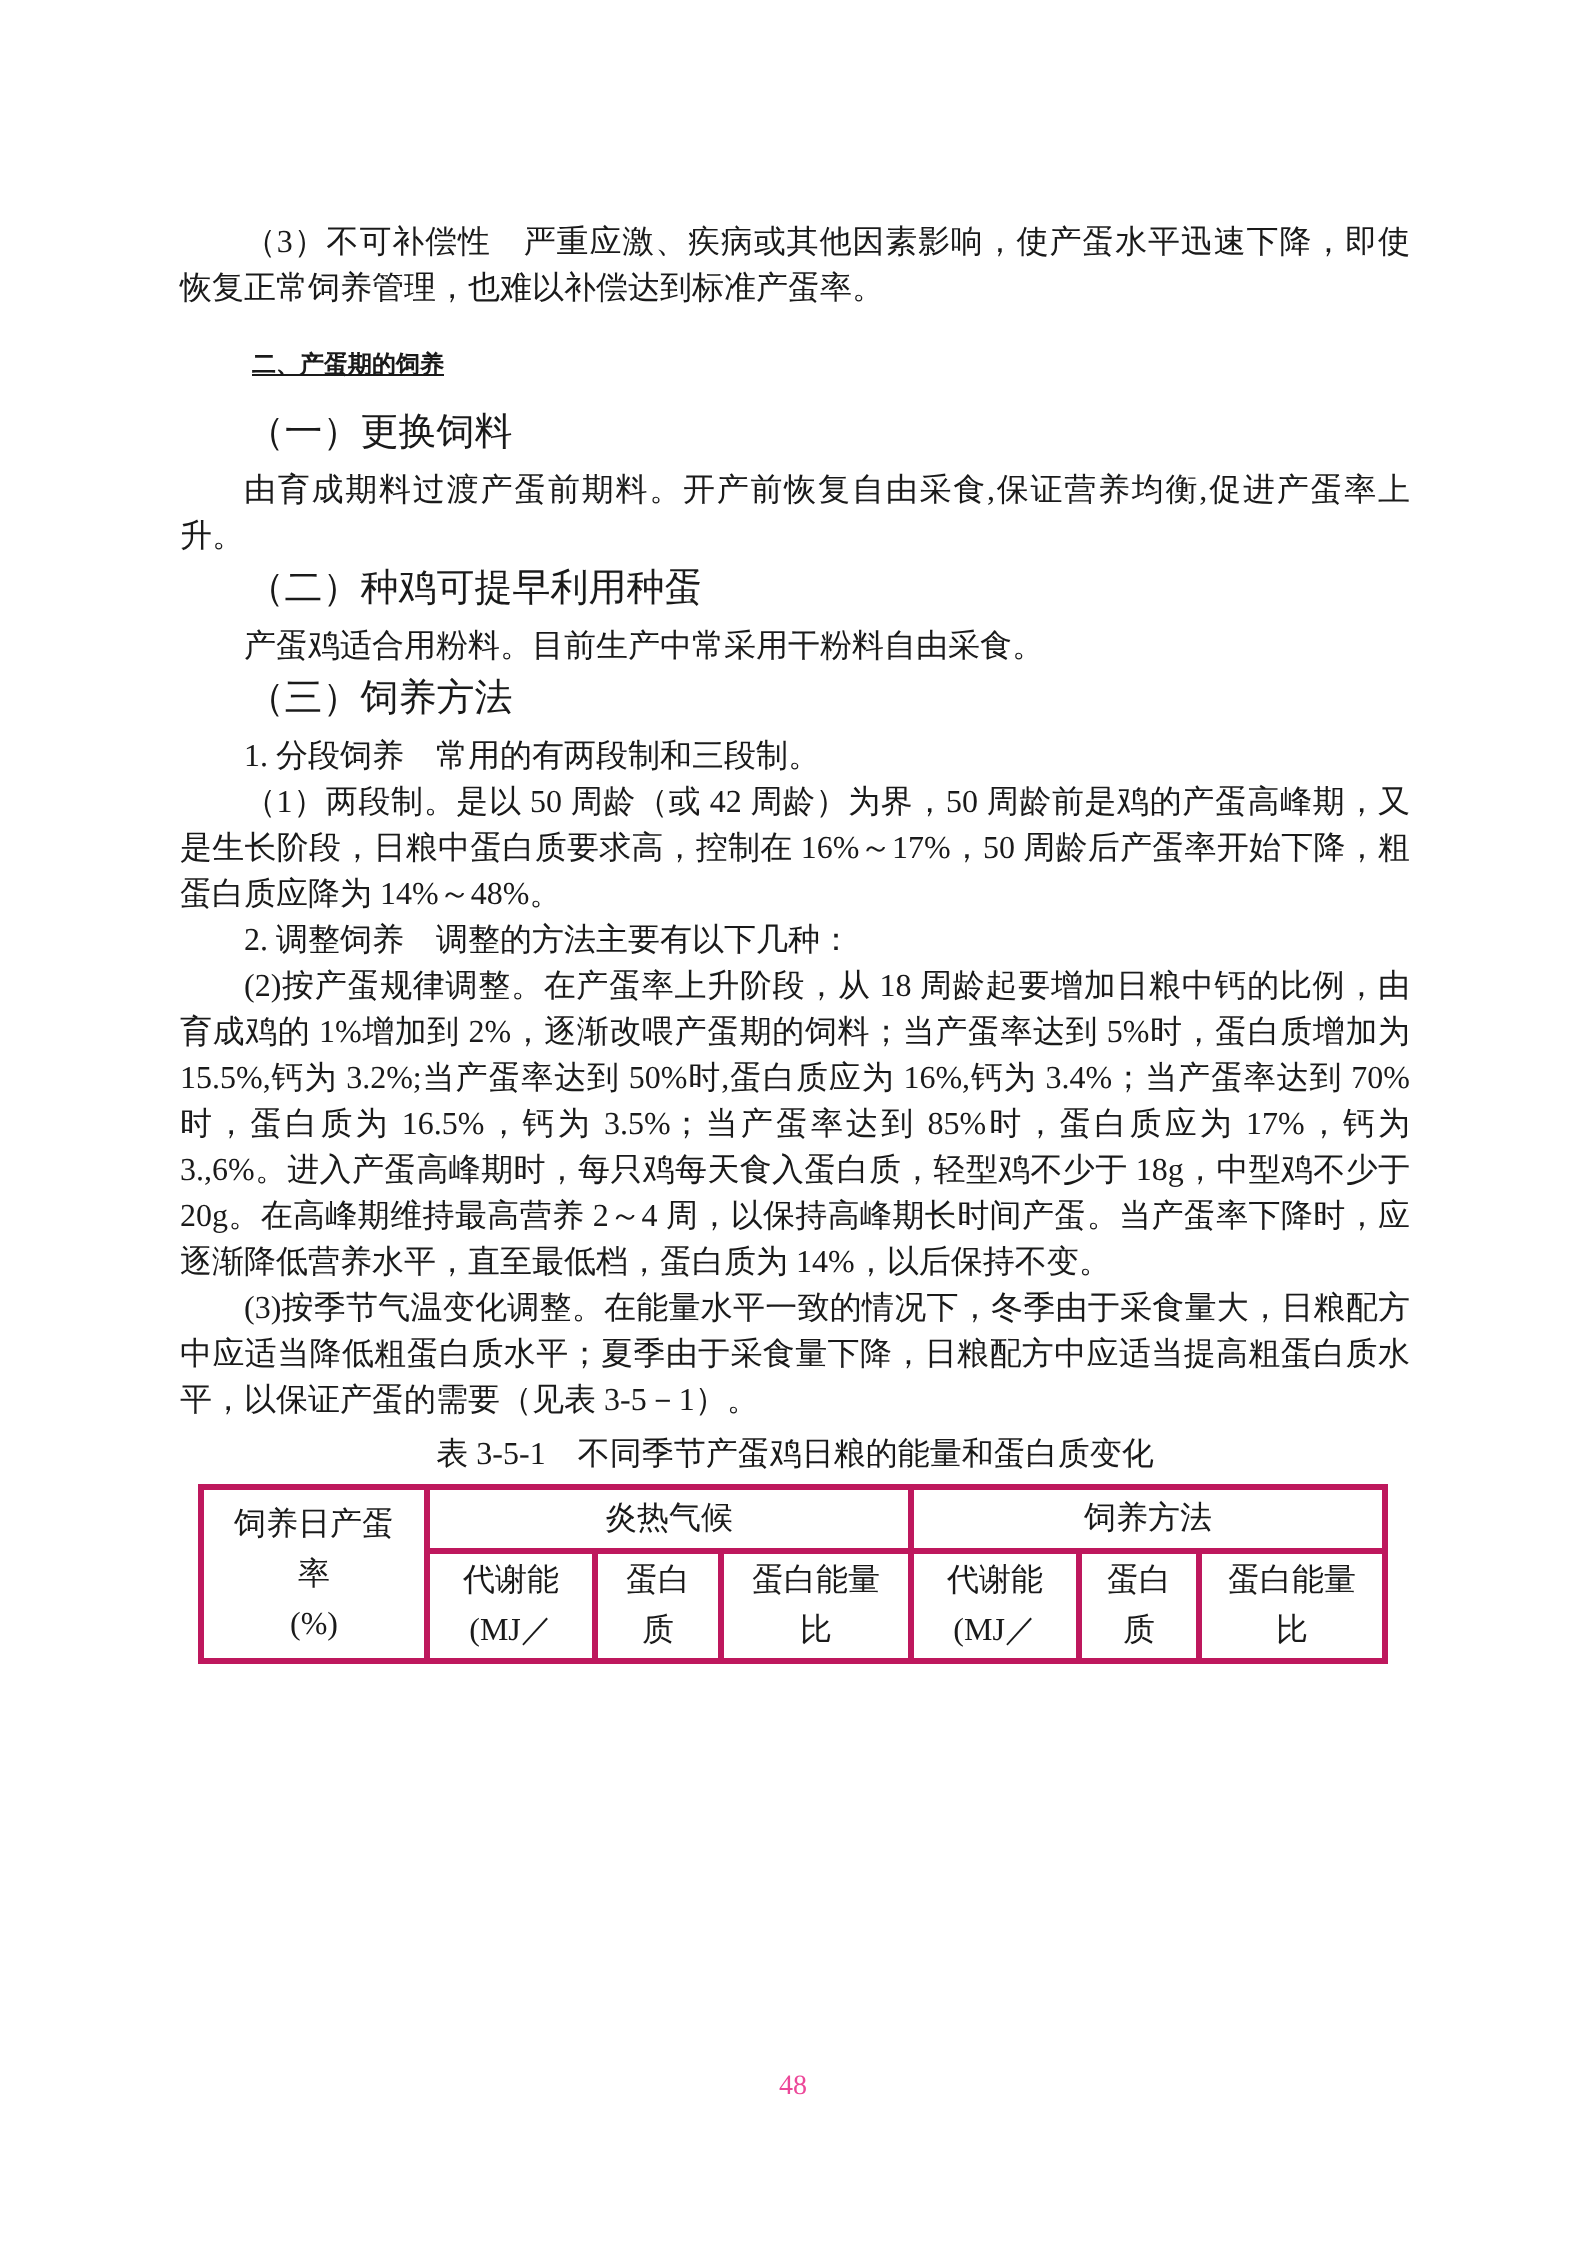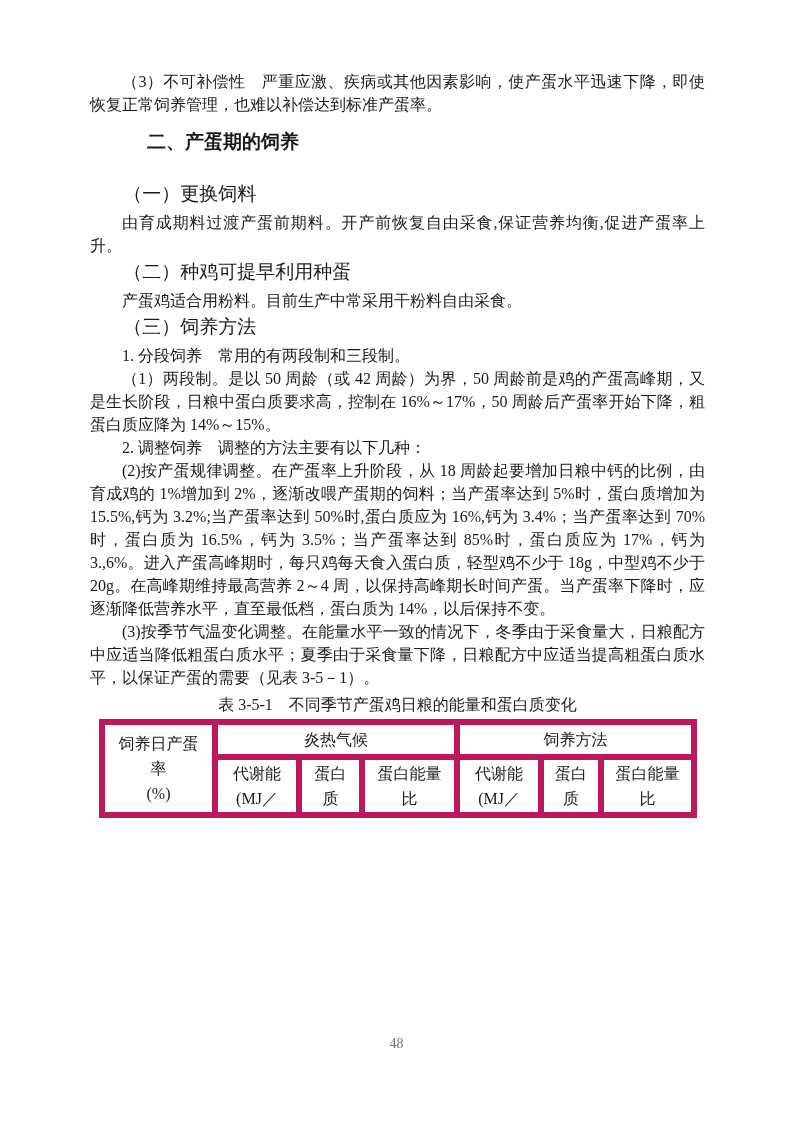--- a/index.html
+++ b/index.html
@@ -13,7 +13,7 @@
     height: 1122px;
     background: #ffffff;
     box-sizing: border-box;
-    padding: 70px 88px 0 90px;
+    padding: 110px 88px 0 90px;
     font-family: "Liberation Serif", "DejaVu Serif", serif;
     color: #1a1a1a;
     overflow: hidden;

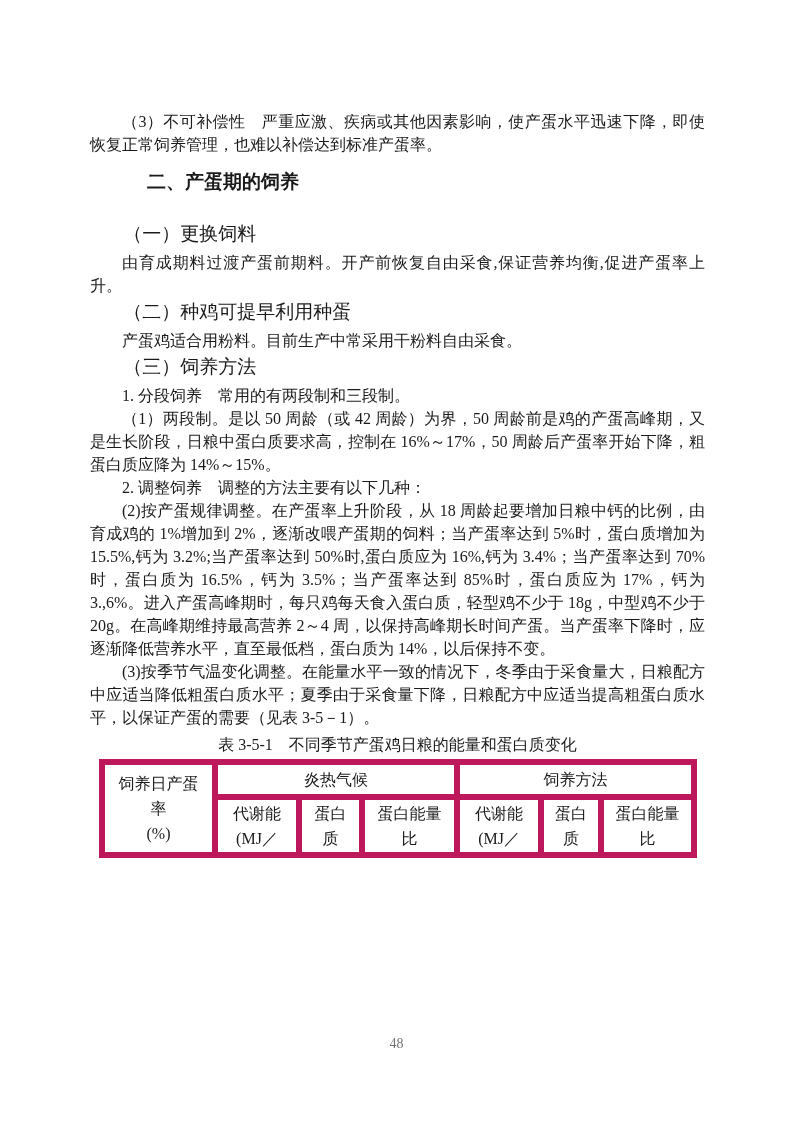--- a/index.html
+++ b/index.html
@@ -27,11 +27,12 @@
   }
   .h-main {
     font-family: "Liberation Sans", "DejaVu Sans", sans-serif;
-    font-size: 19px;
+    font-size: 12px;
     font-weight: bold;
     line-height: 26px;
-    margin: 13px 0 26px 0;
+    margin: 13px 0 9px 0;
     text-indent: 3em;
+    text-decoration: underline;
   }
   .h-sub {
     font-size: 19px;

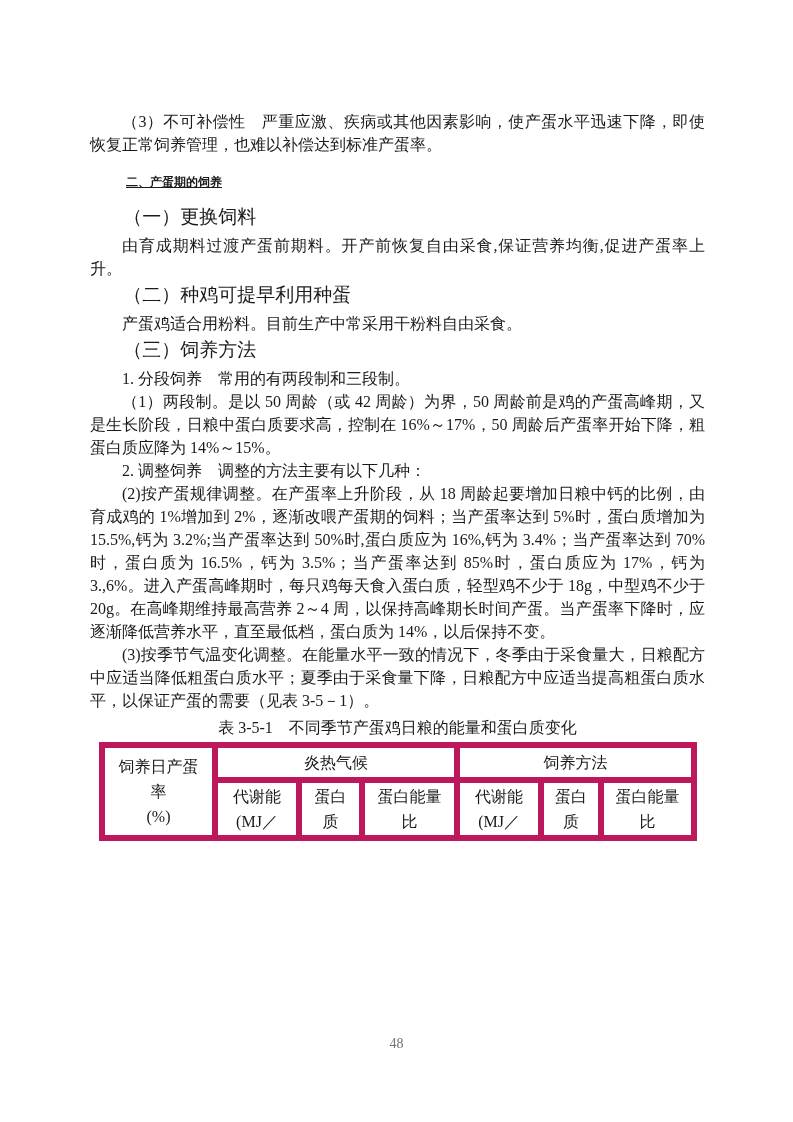--- a/index.html
+++ b/index.html
@@ -97,7 +97,7 @@
 
   <div class="h-sub">（三）饲养方法</div>
   <p class="body">1. 分段饲养　常用的有两段制和三段制。</p>
-  <p class="body">（1）两段制。是以 50 周龄（或 42 周龄）为界，50 周龄前是鸡的产蛋高峰期，又是生长阶段，日粮中蛋白质要求高，控制在 16%～17%，50 周龄后产蛋率开始下降，粗蛋白质应降为 14%～15%。</p>
+  <p class="body">（1）两段制。是以 50 周龄（或 42 周龄）为界，50 周龄前是鸡的产蛋高峰期，又是生长阶段，日粮中蛋白质要求高，控制在 16%～17%，50 周龄后产蛋率开始下降，粗蛋白质应降为 14%～48%。</p>
   <p class="body">2. 调整饲养　调整的方法主要有以下几种：</p>
   <p class="body">(2)按产蛋规律调整。在产蛋率上升阶段，从 18 周龄起要增加日粮中钙的比例，由育成鸡的 1%增加到 2%，逐渐改喂产蛋期的饲料；当产蛋率达到 5%时，蛋白质增加为 15.5%,钙为 3.2%;当产蛋率达到 50%时,蛋白质应为 16%,钙为 3.4%；当产蛋率达到 70%时，蛋白质为 16.5%，钙为 3.5%；当产蛋率达到 85%时，蛋白质应为 17%，钙为 3.,6%。进入产蛋高峰期时，每只鸡每天食入蛋白质，轻型鸡不少于 18g，中型鸡不少于 20g。在高峰期维持最高营养 2～4 周，以保持高峰期长时间产蛋。当产蛋率下降时，应逐渐降低营养水平，直至最低档，蛋白质为 14%，以后保持不变。</p>
   <p class="body">(3)按季节气温变化调整。在能量水平一致的情况下，冬季由于采食量大，日粮配方中应适当降低粗蛋白质水平；夏季由于采食量下降，日粮配方中应适当提高粗蛋白质水平，以保证产蛋的需要（见表 3-5－1）。</p>

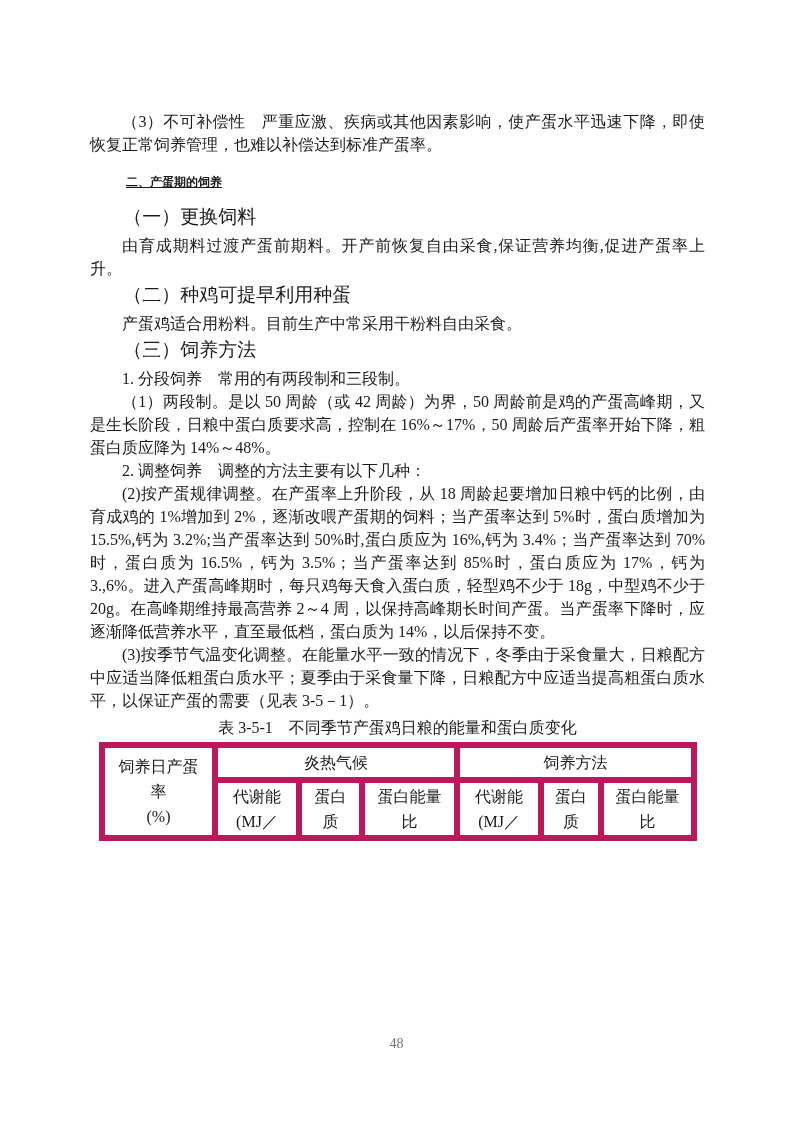--- a/index.html
+++ b/index.html
@@ -56,7 +56,7 @@
     border: 2px solid #1a1a1a;
   }
   table.data-table td {
-    border: 6px solid #be185d;
+    border: 3px solid #be185d;
     text-align: center;
     vertical-align: middle;
     font-size: 16px;

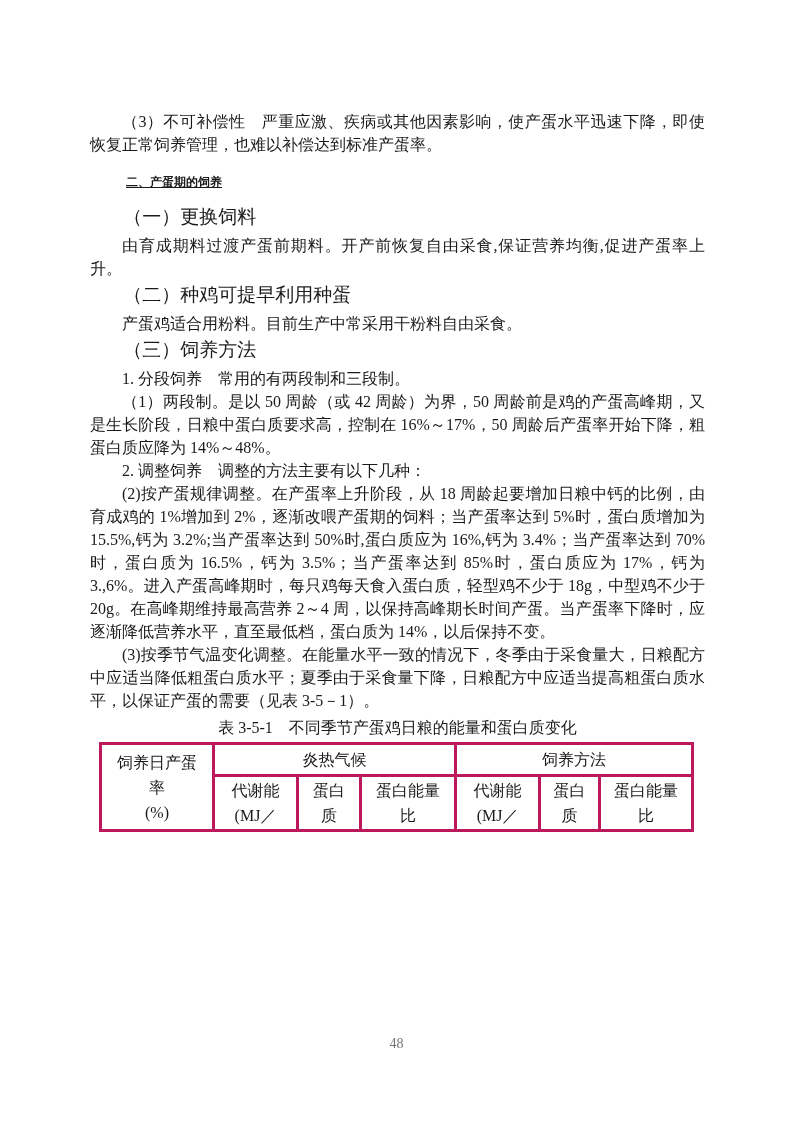--- a/index.html
+++ b/index.html
@@ -77,7 +77,7 @@
     top: 1036px;
     text-align: center;
     font-size: 14px;
-    color: #737373;
+    color: #ec4899;
   }
 </style>
 </head>

